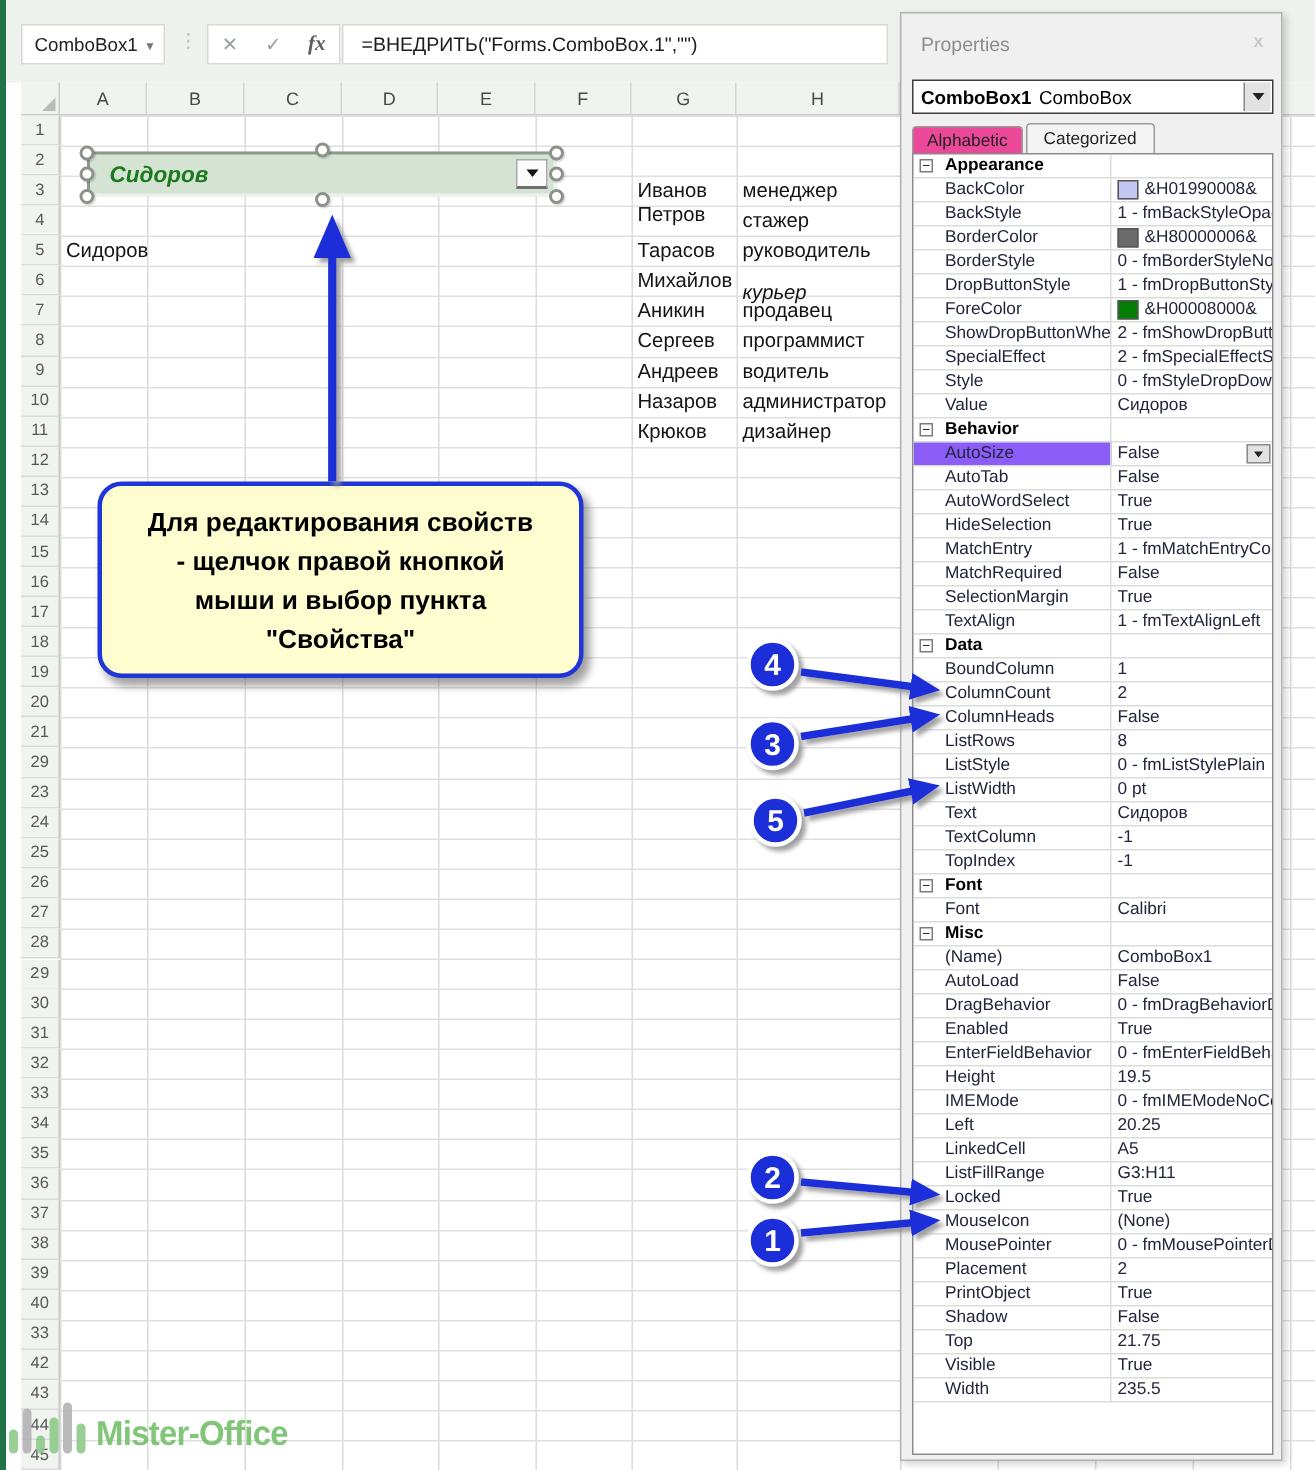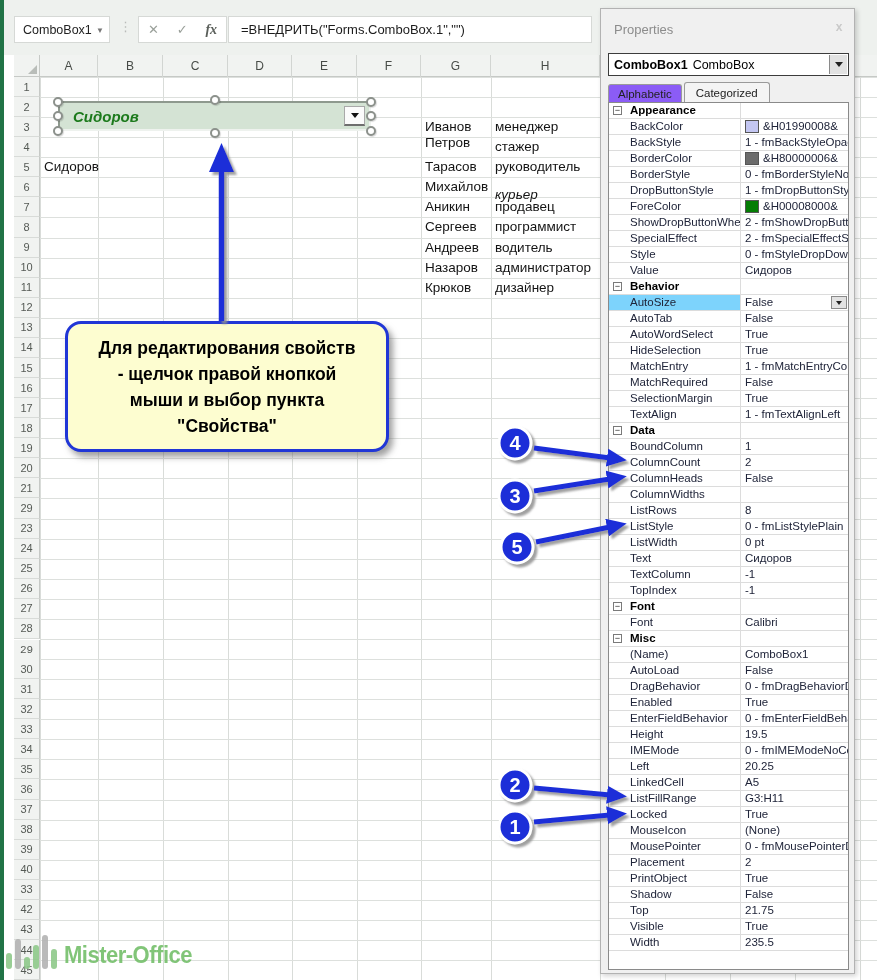--- a/index.html
+++ b/index.html
@@ -74,7 +74,7 @@
             border-top:5px solid #222;}
   #ptabs{position:absolute;left:7px;top:72px;height:21px;display:flex;align-items:flex-end;}
   .ptab{font-size:11.5px;color:#222;border:1px solid #9a9a9a;border-bottom:none;padding:3px 9px 2px 9px;
-        background:#8b5cf6;border-radius:3px 3px 0 0;margin-right:2px;}
+        background:#ec4899;border-radius:3px 3px 0 0;margin-right:2px;}
   .ptab.active{background:#f4f4f4;padding:4px 11px 3px 11px;position:relative;z-index:2;}
   #pgrid{position:absolute;left:7px;top:93px;width:241px;height:868px;background:#fff;
          border:1px solid #8a8a8a;box-sizing:border-box;overflow:hidden;}

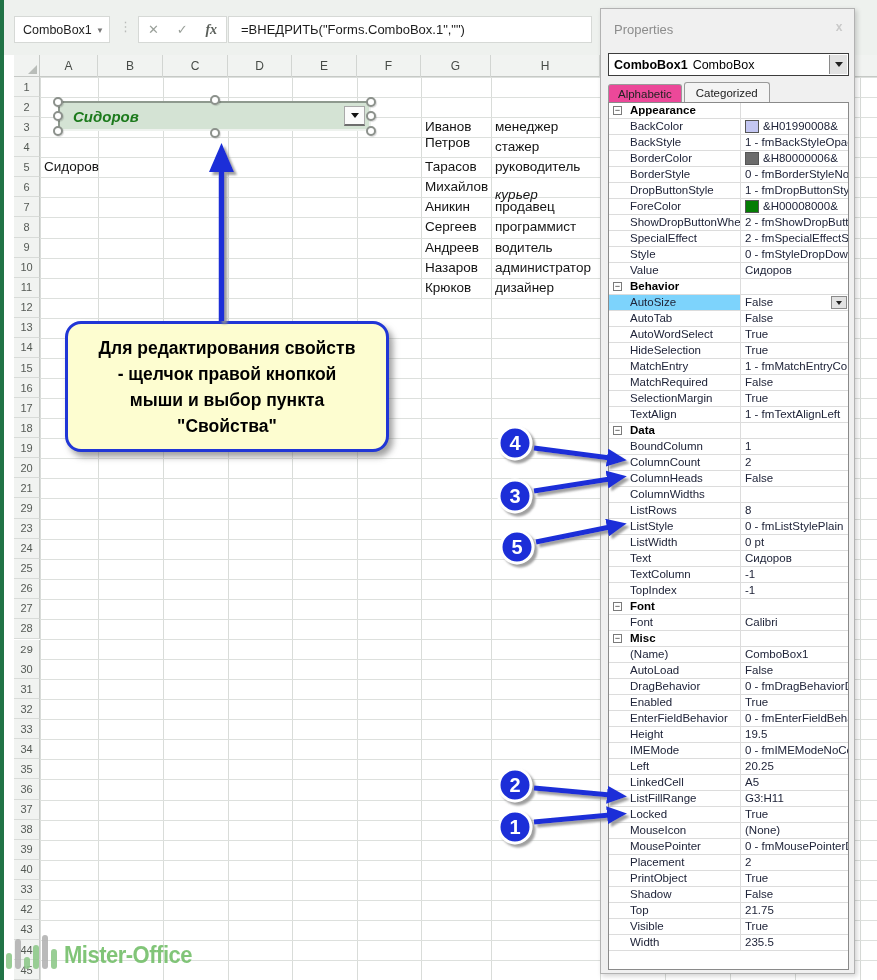--- a/index.html
+++ b/index.html
@@ -81,7 +81,7 @@
   .prow{position:relative;height:16px;border-bottom:1px solid #dcdcdc;display:flex;box-sizing:border-box;}
   .pname{width:132px;min-width:132px;border-right:1px solid #dcdcdc;box-sizing:border-box;overflow:hidden;
          white-space:nowrap;font-size:11.5px;color:#20253a;line-height:15px;padding-left:21px;}
-  .pname.sel{background:#7dd3fc;}
+  .pname.sel{background:#8b5cf6;}
   .pval{flex:1;overflow:hidden;white-space:nowrap;font-size:11.5px;color:#20253a;line-height:15px;
         padding-left:4px;display:flex;align-items:center;position:relative;}
   .pcat .pname{font-weight:bold;color:#000;padding-left:21px;}

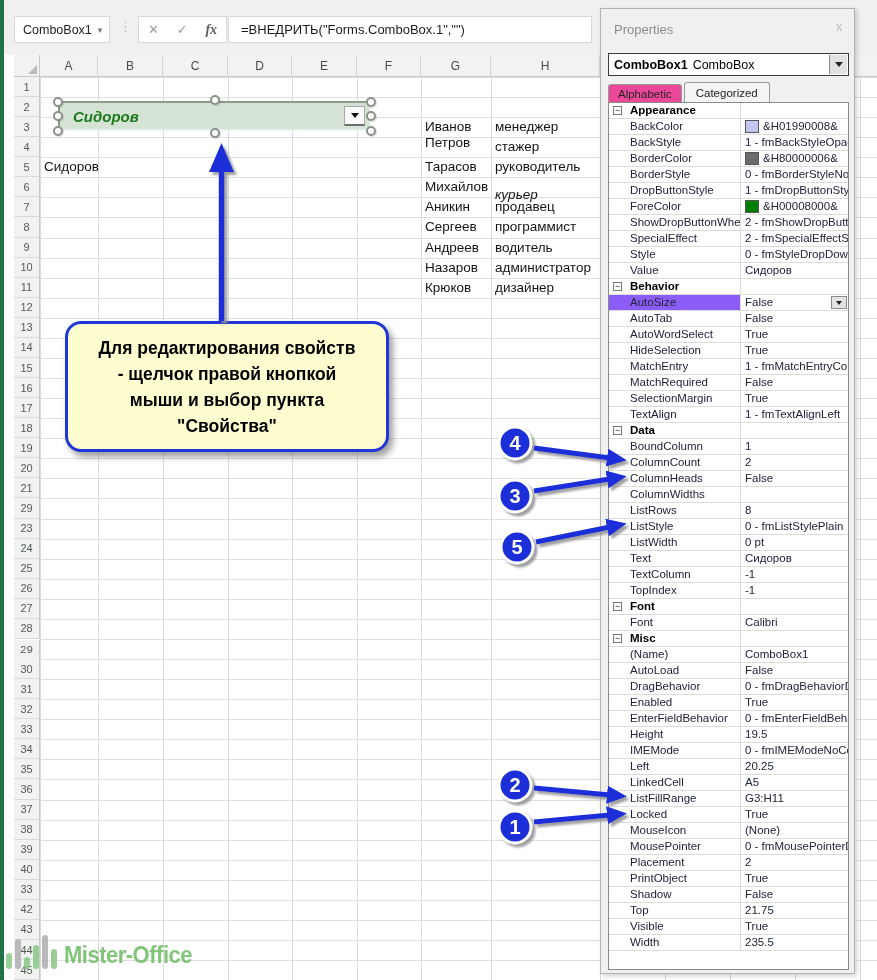--- a/index.html
+++ b/index.html
@@ -446,12 +446,6 @@
           </div>
         </div>
         <div class="prow">
-          <div class="pname">ColumnWidths</div>
-          <div class="pval">
-            <span></span>
-          </div>
-        </div>
-        <div class="prow">
           <div class="pname">ListRows</div>
           <div class="pval">
             <span>8</span>

